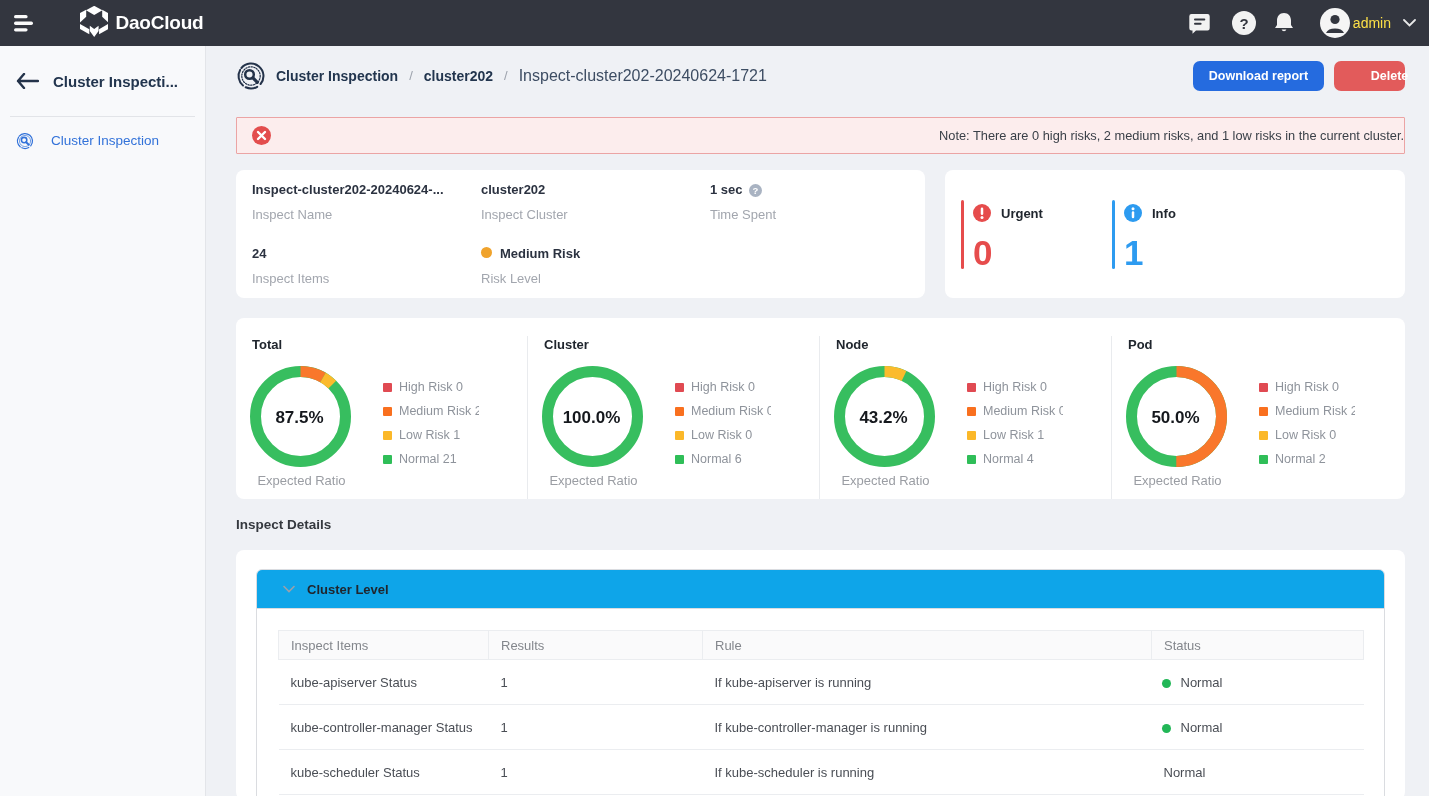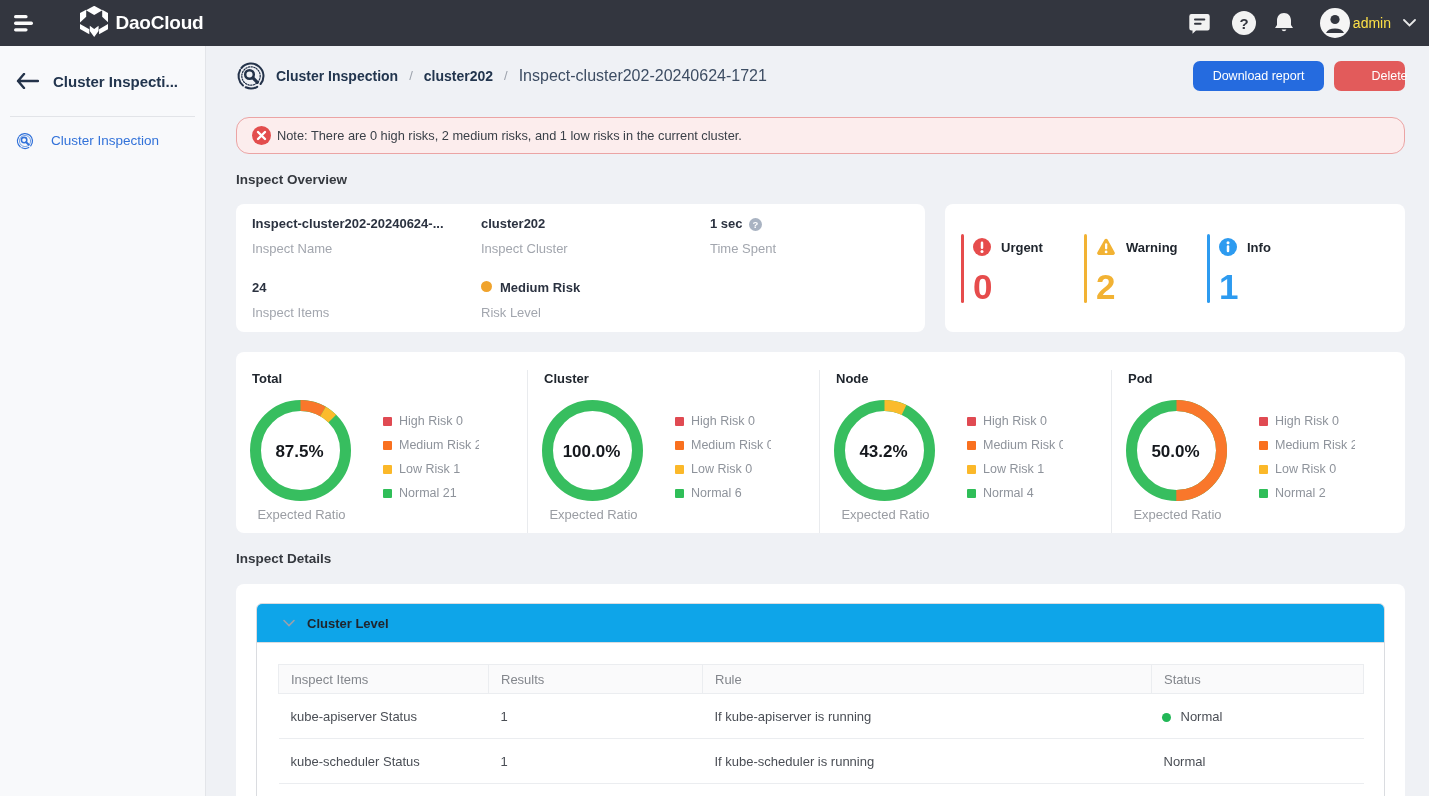--- a/index.html
+++ b/index.html
@@ -29,7 +29,7 @@
 .bc-txt { font-size:14px; font-weight:bold; color:#22354E; margin-left:10px; }
 .bc-sep { color:#9CA2AC; font-size:13px; margin:0 11px; font-weight:normal; }
 .bc-last { font-size:16px; color:#3D4D63; font-weight:normal; }
-.btns { margin-left:auto; display:flex; }
+.btns { margin-left:auto; display:flex;font-weight:bold; }
 .btn { height:30px; border-radius:7px; color:#FFF; font-size:12.5px; display:flex; align-items:center; justify-content:center; }
 .btn-blue { background:#256BDF; width:131px; }
 .btn-red { background:#E25B5B; width:71px; margin-left:10px;padding-left:40px; }

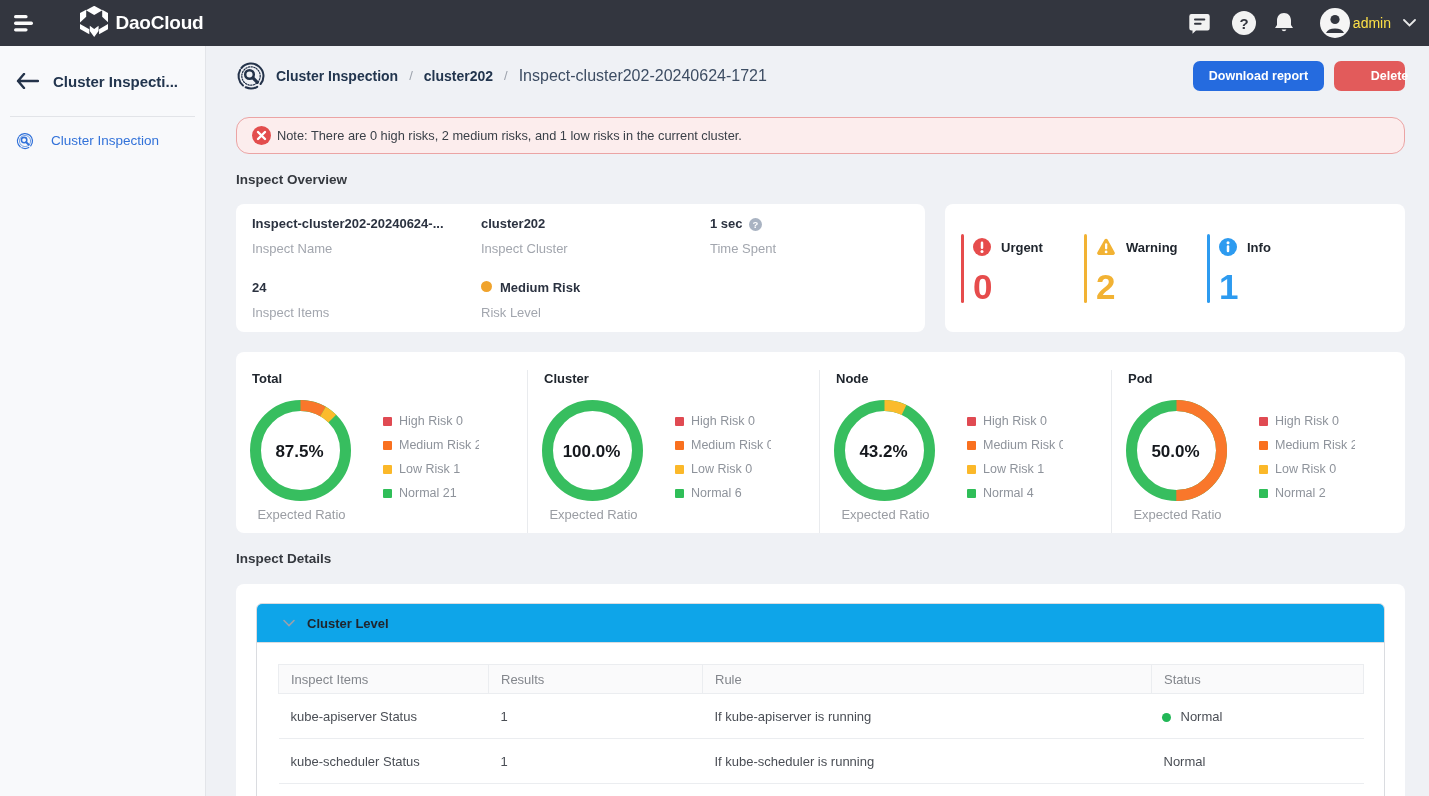--- a/index.html
+++ b/index.html
@@ -34,7 +34,7 @@
 .btn-blue { background:#256BDF; width:131px; }
 .btn-red { background:#E25B5B; width:71px; margin-left:10px;padding-left:40px; }
 
-.alert { margin:12px 24px 0 30px; height:37px; background:#FCEDED; border:1px solid #EBA4A4; border-radius:13px; display:flex; align-items:center; padding-left:15px; }
+.alert { margin:12px 24px 0 30px; height:37px; background:#FCEDED; border:1px solid #EBA4A4; border-radius:1px; display:flex; align-items:center; padding-left:15px;justify-content:space-between; }
 .alert span { font-size:12.8px; color:#3A4048; margin-left:6px; }
 .h3 { font-size:13.5px; font-weight:bold; color:#35393F; margin:17px 24px 0 30px; line-height:17px; }
 

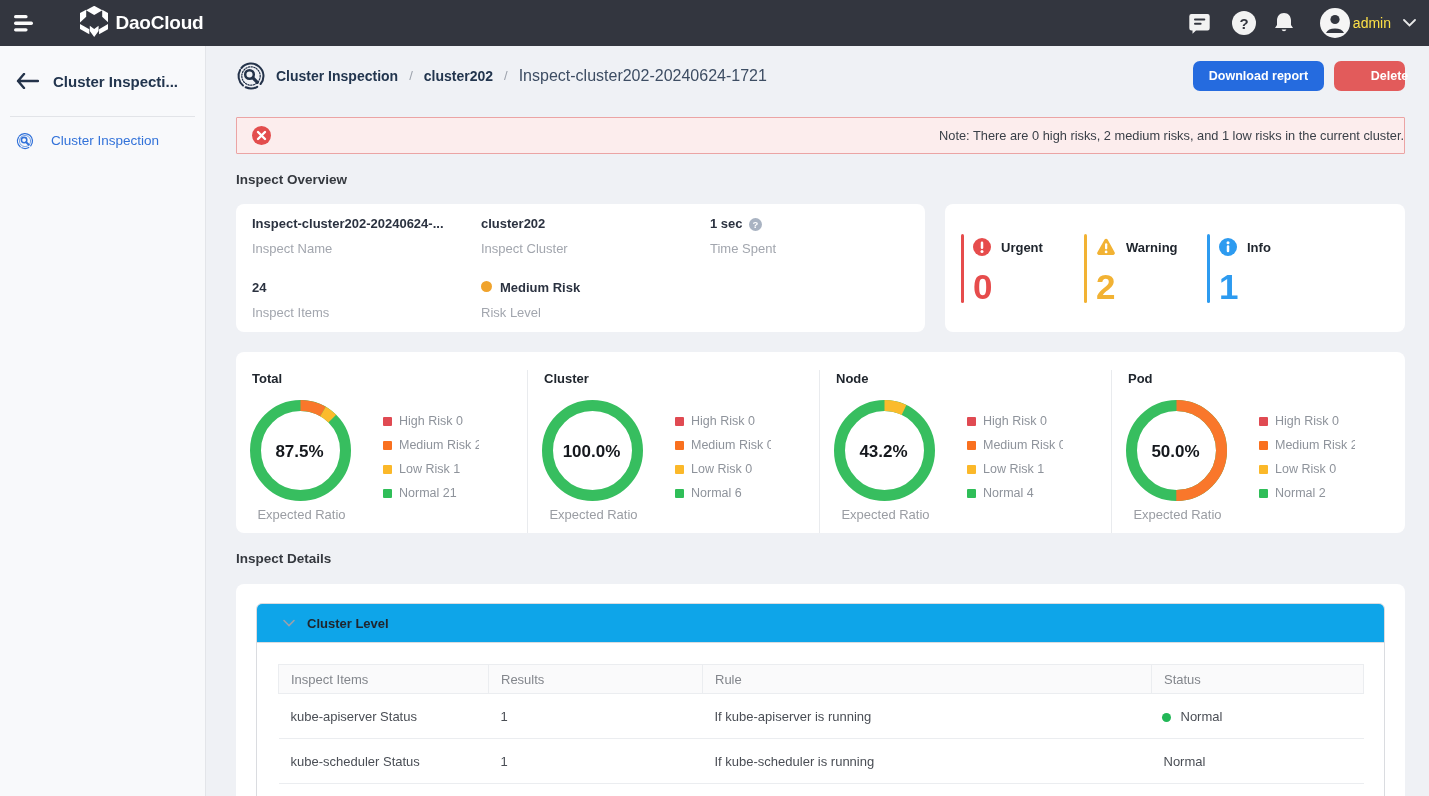--- a/index.html
+++ b/index.html
@@ -185,7 +185,6 @@
     <span>Note: There are 0 high risks, 2 medium risks, and 1 low risks in the current cluster.</span>
   </div>
 
-  <div class="h3">Inspect Overview</div>
   <div class="ov-row">
     <div class="card ov1">
       <div class="ov-cell">

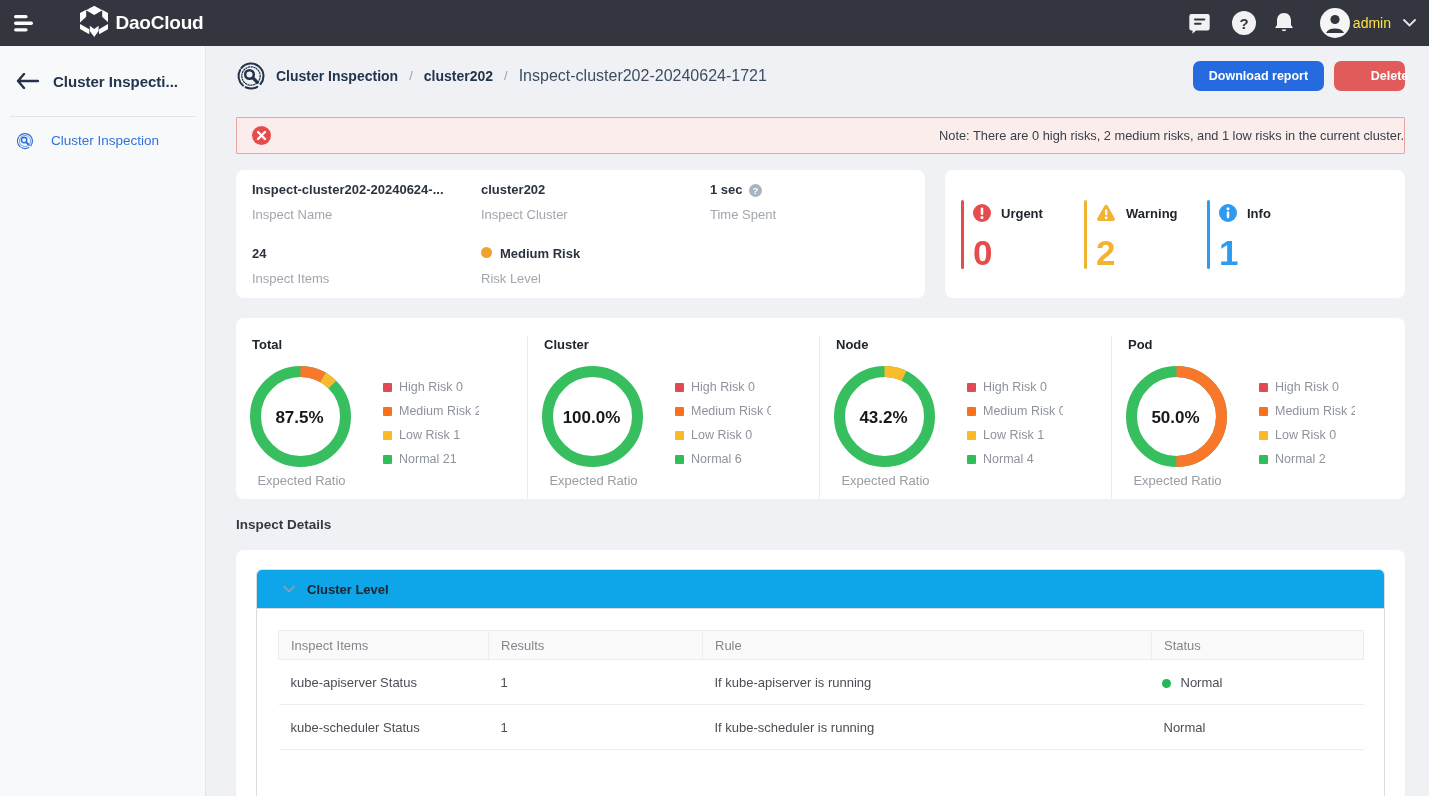--- a/index.html
+++ b/index.html
@@ -45,7 +45,7 @@
 .ov-val { font-size:13px; line-height:16px; font-weight:bold; color:#2B3240; }
 .ov-lab { font-size:13px; line-height:15px; color:#A2A6AE; margin-top:9px; }
 .ov2 { width:460px; height:128px; margin-left:20px; padding:30px 0 0 16px; display:flex; }
-.stat { width:123px; flex:none; height:69px; position:relative; padding-left:12px; }
+.stat { width:151px; flex:none; height:69px; position:relative; padding-left:12px; }
 .stat::before { content:""; position:absolute; left:0; top:0; width:3px; height:69px; border-radius:2px; background:var(--c); }
 .stat-head { display:flex; align-items:center; margin-top:4px; height:18px; }
 .stat-head b { font-size:13px; color:#20262E; margin-left:10px; }

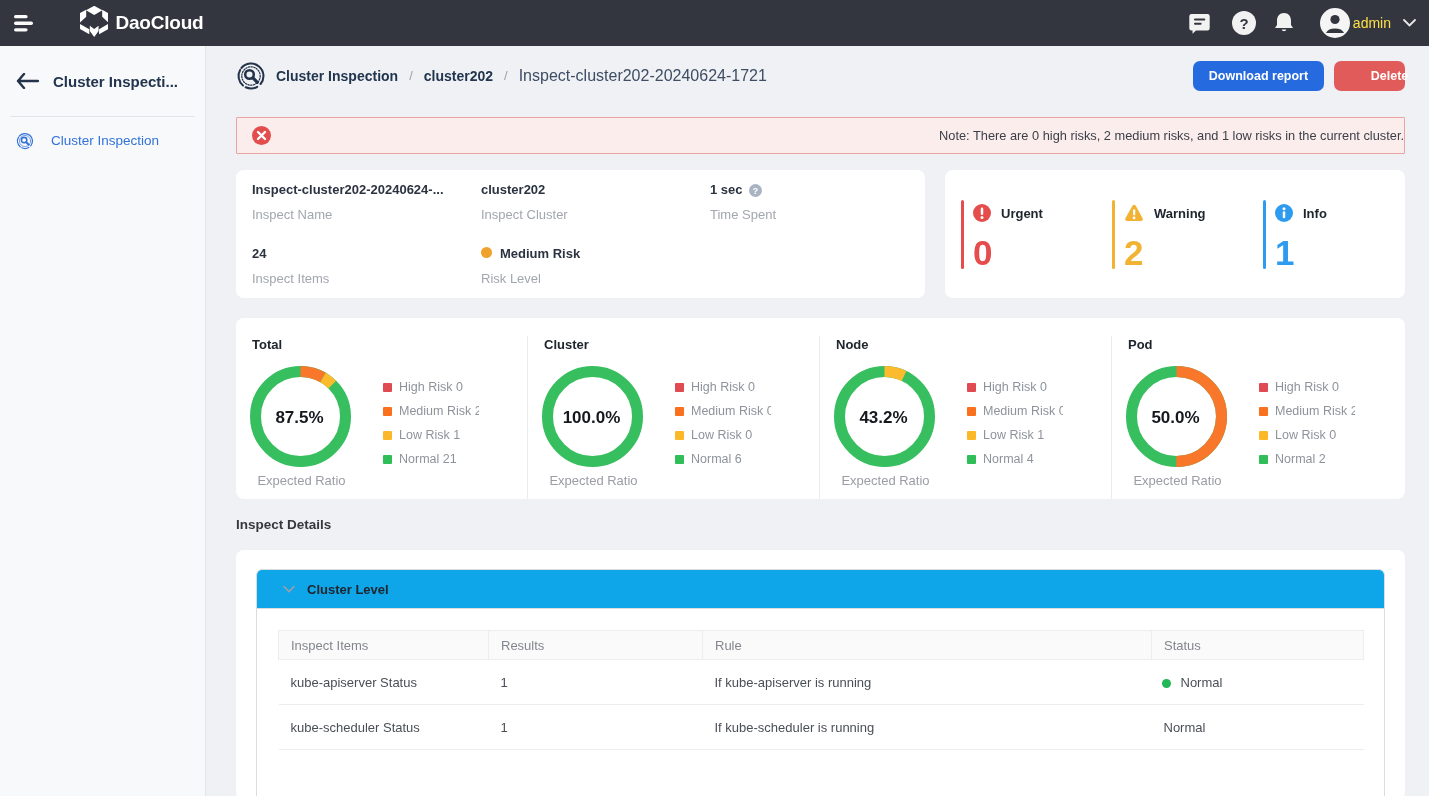--- a/index.html
+++ b/index.html
@@ -222,17 +222,6 @@
             <b>Urgent</b>
           </div>
         <div class="stat-num" style="color:#E64C4C">0</div>
-      </div>
-      <div class="stat" style="--c:#F2B233">
-        <div class="stat-head">
-            <svg width="20" height="18" viewBox="0 0 20 18">
-              <path d="M8.6 1.5 a1.8 1.8 0 0 1 3 0 l7 12.8 a1.8 1.8 0 0 1 -1.6 2.7 h-14 a1.8 1.8 0 0 1 -1.6 -2.7 Z" fill="#F2B233"></path>
-              <rect x="9" y="5.2" width="2.3" height="6.2" rx="1.15" fill="#FFF"></rect>
-              <circle cx="10.1" cy="13.9" r="1.4" fill="#FFF"></circle>
-            </svg>
-            <b>Warning</b>
-          </div>
-        <div class="stat-num" style="color:#F2B233">2</div>
       </div>
       <div class="stat" style="--c:#2D9BF0; width:130px">
         <div class="stat-head">

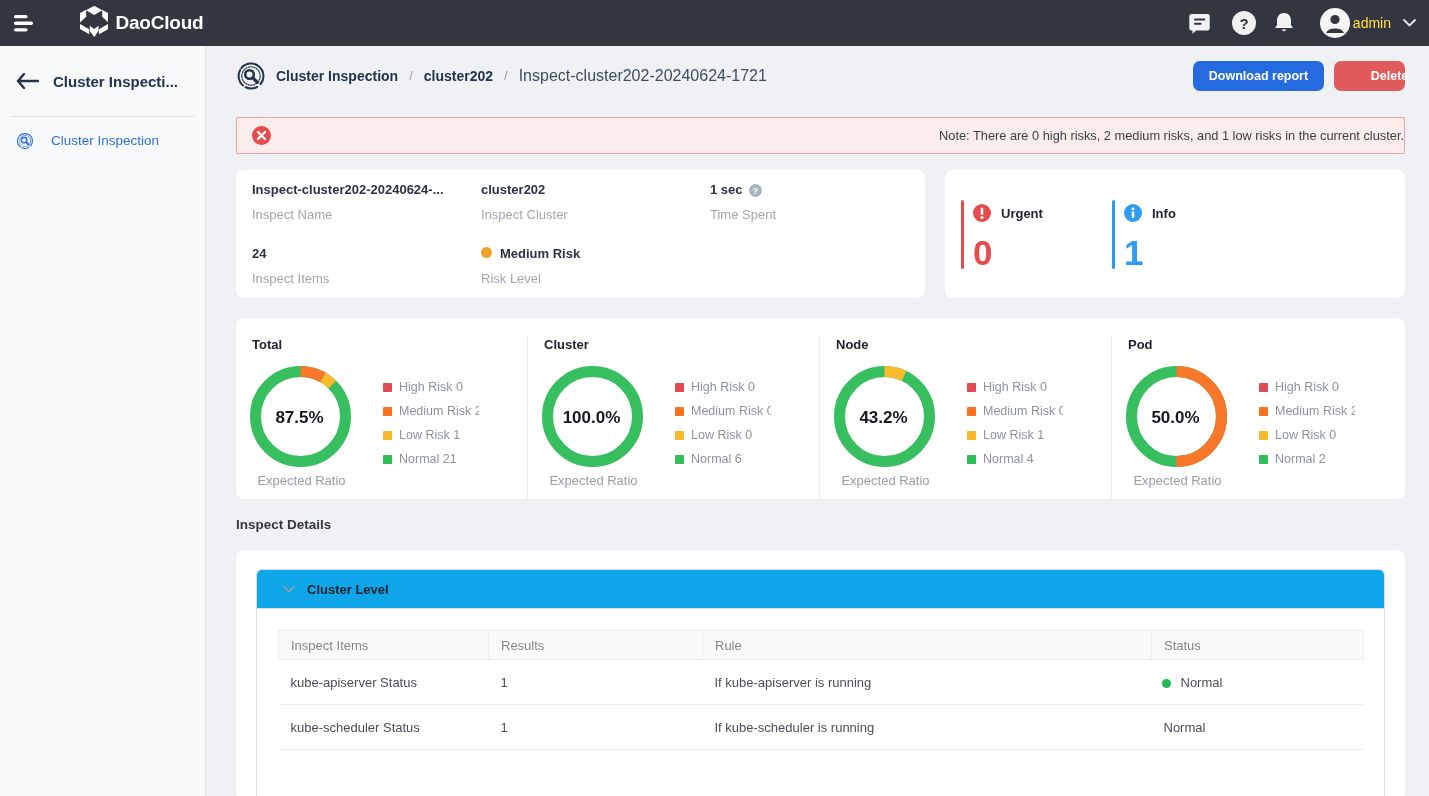--- a/index.html
+++ b/index.html
@@ -394,6 +394,12 @@
               <td><span class="dot"></span>Normal</td>
             </tr>
       <tr>
+              <td>kube-controller-manager Status</td>
+              <td>1</td>
+              <td>If kube-controller-manager is running</td>
+              <td><span class="dot"></span>Normal</td>
+            </tr>
+      <tr>
               <td>kube-scheduler Status</td>
               <td>1</td>
               <td>If kube-scheduler is running</td>

